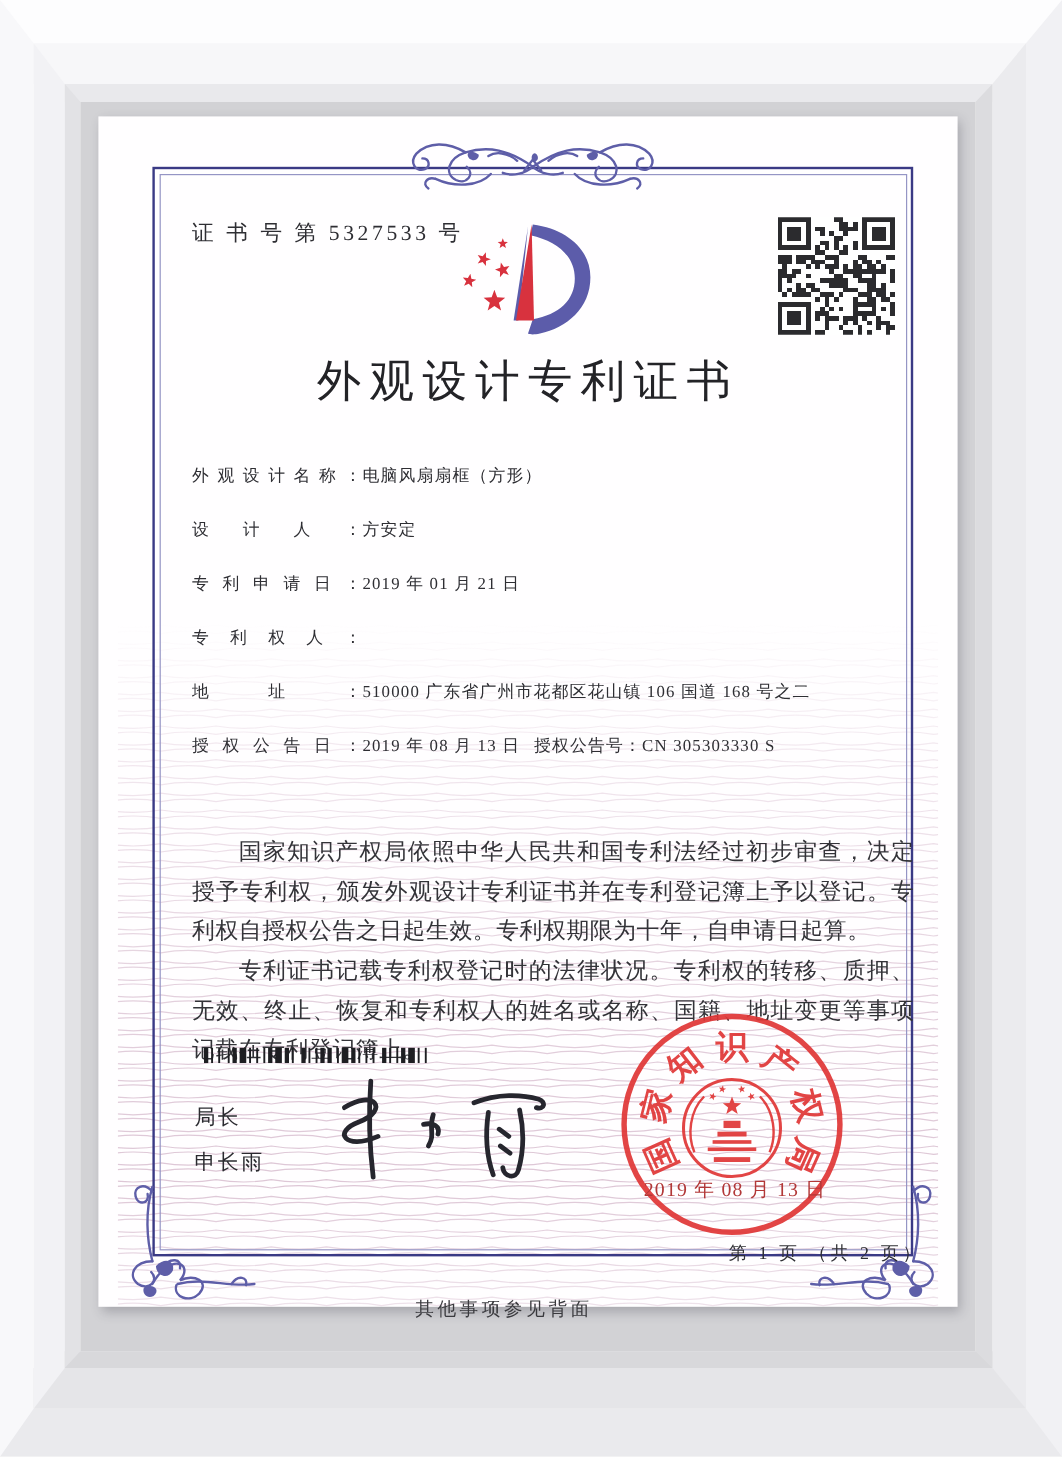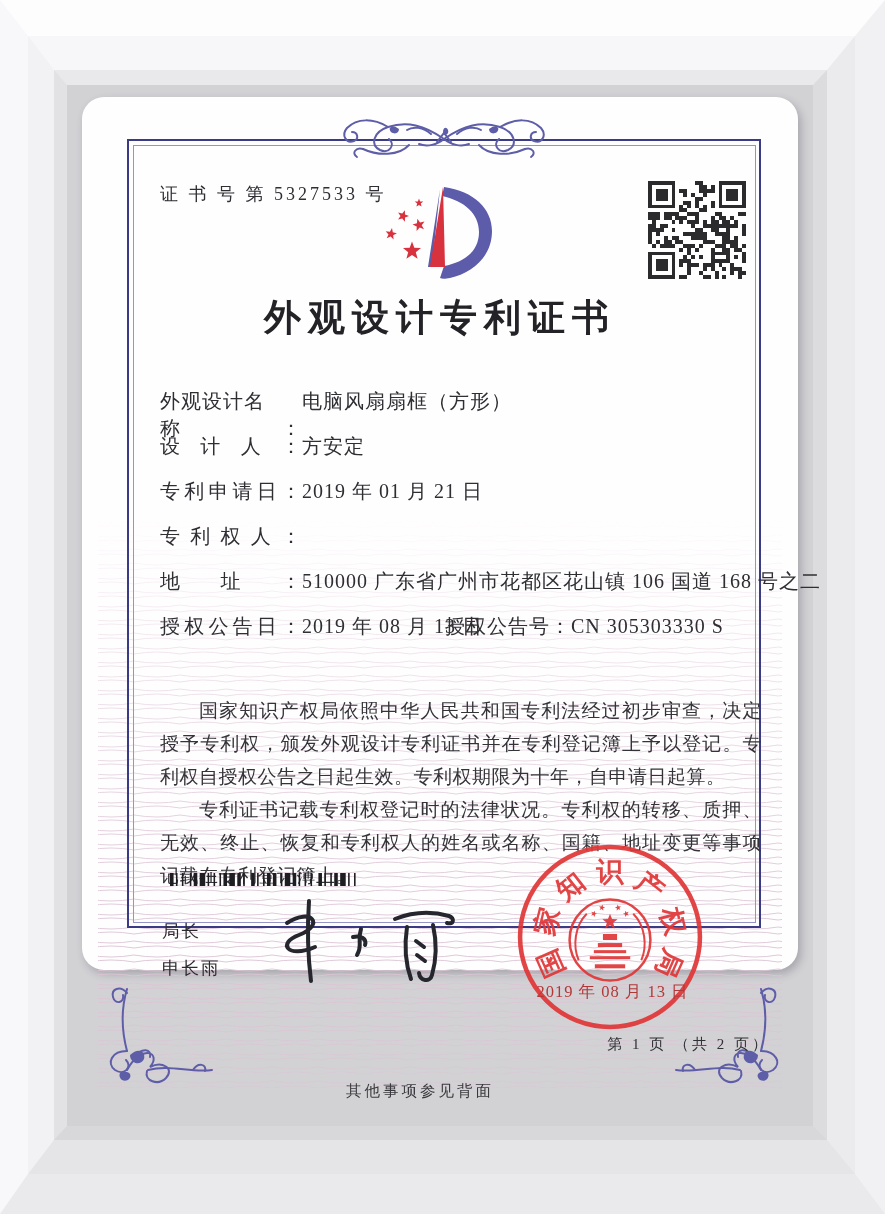--- a/index.html
+++ b/index.html
@@ -15,8 +15,8 @@
       border-color:#e9e9ec #dcdcdf #d8d8db #e2e2e5;}
   .backing{position:absolute;top:85px;right:72px;bottom:88px;left:67px;background:#d2d2d5;}
   
-  .paper{position:absolute;left:82px;top:97px;width:716px;height:873px;background:#fffeff;
-         box-shadow:3px 4px 9px rgba(50,50,65,.28);border-radius:22px;}
+  .paper{position:absolute;left:82px;top:97px;width:716px;height:992px;background:#fffeff;
+         box-shadow:3px 4px 9px rgba(50,50,65,.28);}
   .waves{position:absolute;left:16px;top:420px;z-index:0;
          -webkit-mask-image:linear-gradient(180deg,rgba(0,0,0,0) 0%,rgba(0,0,0,.35) 18%,rgba(0,0,0,.8) 55%,rgba(0,0,0,.95) 82%,rgba(0,0,0,.45) 100%);
          mask-image:linear-gradient(180deg,rgba(0,0,0,0) 0%,rgba(0,0,0,.35) 18%,rgba(0,0,0,.8) 55%,rgba(0,0,0,.95) 82%,rgba(0,0,0,.45) 100%);}

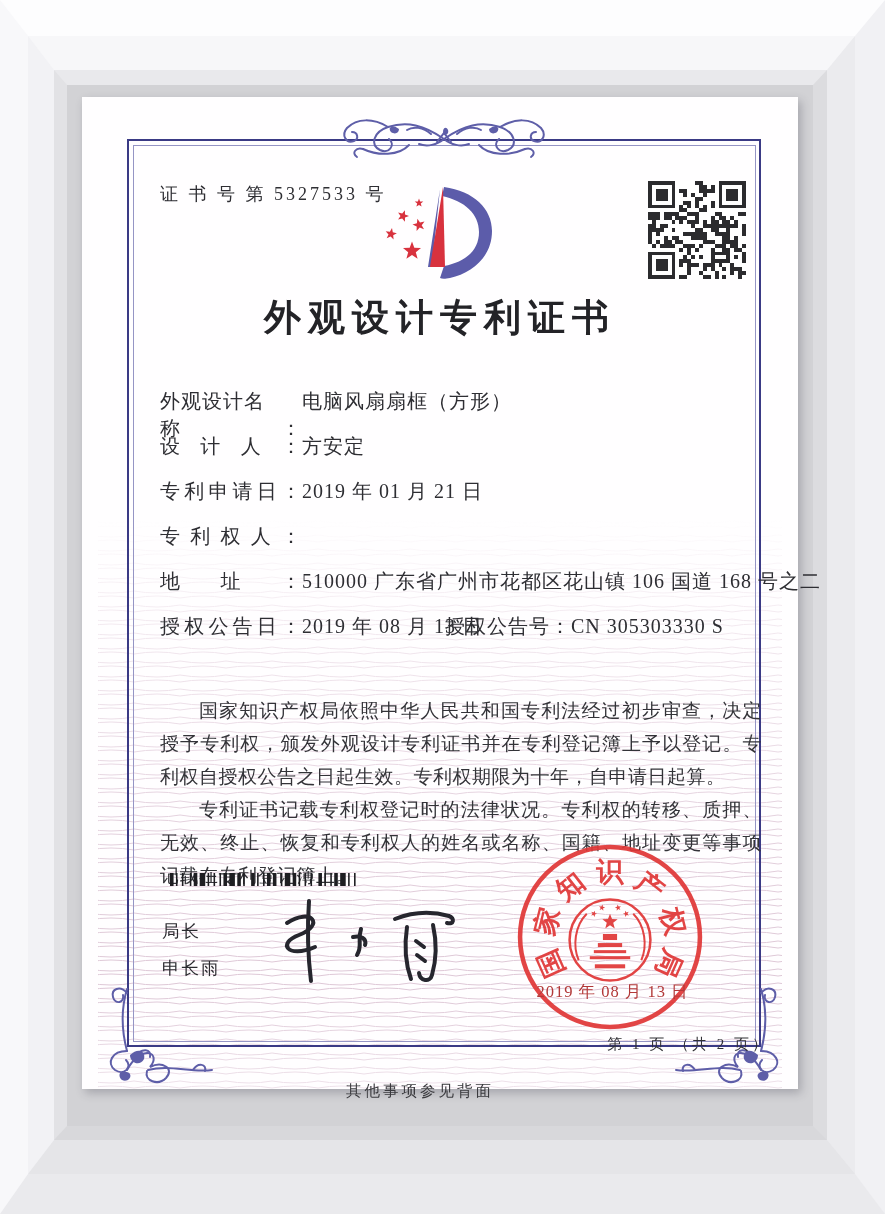--- a/index.html
+++ b/index.html
@@ -32,7 +32,7 @@
   .logo{position:absolute;left:300px;top:84px;z-index:3;}
   .qr{position:absolute;left:566px;top:84px;z-index:3;}
   .title{position:absolute;left:0;right:0;top:196px;z-index:3;text-align:center;
-         font-size:37px;font-weight:700;letter-spacing:7px;color:#232327;}
+         font-size:37px;font-weight:400;letter-spacing:7px;color:#232327;}
   .fields{position:absolute;left:78px;right:36px;top:291px;z-index:3;}
   .frow{position:relative;display:flex;align-items:baseline;height:24px;margin-bottom:21px;
         font-size:20px;color:#2e2e33;letter-spacing:1px;}

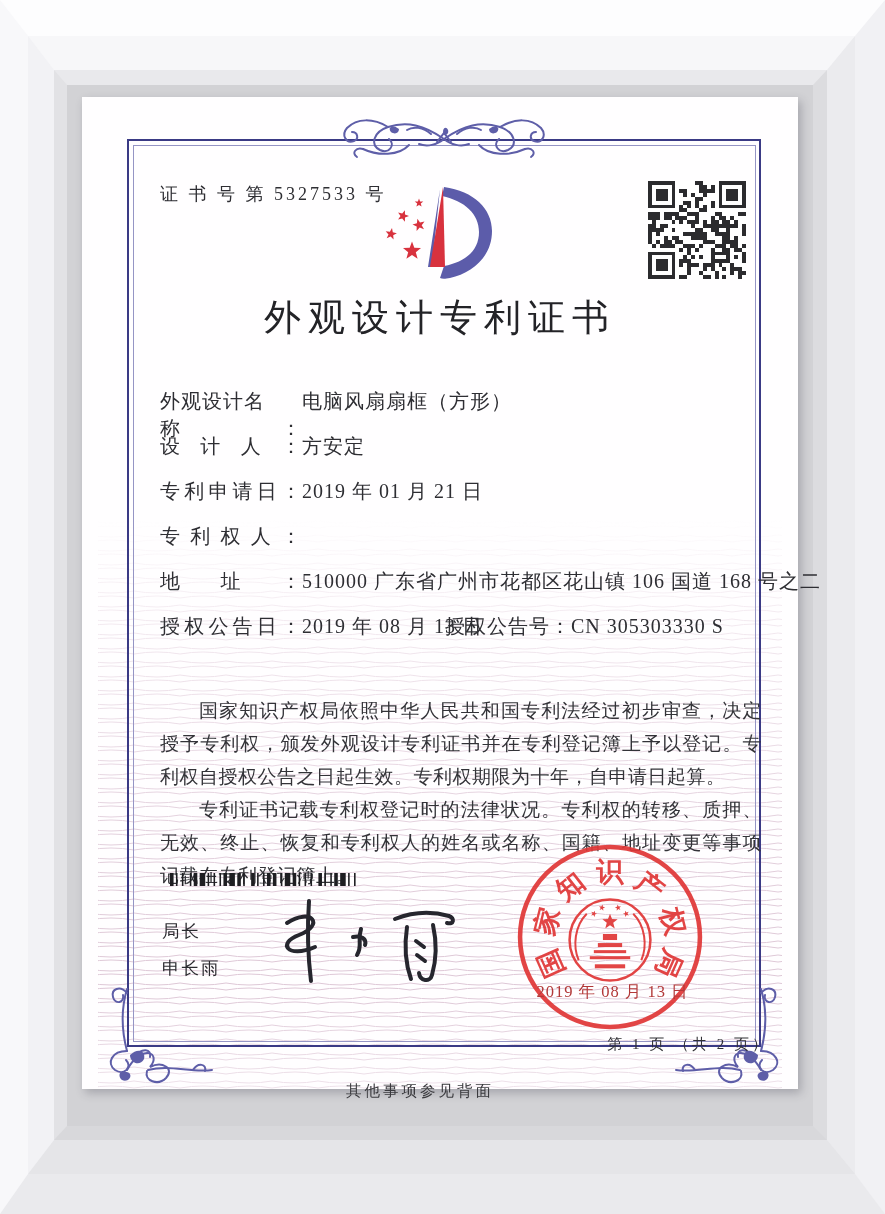--- a/index.html
+++ b/index.html
@@ -35,7 +35,7 @@
          font-size:37px;font-weight:400;letter-spacing:7px;color:#232327;}
   .fields{position:absolute;left:78px;right:36px;top:291px;z-index:3;}
   .frow{position:relative;display:flex;align-items:baseline;height:24px;margin-bottom:21px;
-        font-size:20px;color:#2e2e33;letter-spacing:1px;}
+        font-size:14px;color:#2e2e33;letter-spacing:1px;}
   .flabel{flex:none;width:142px;text-align-last:justify;}
   .fvalue{margin-left:0;white-space:nowrap;}
   .second{position:absolute;left:285px;top:0;display:flex;align-items:baseline;justify-content:flex-end;}

